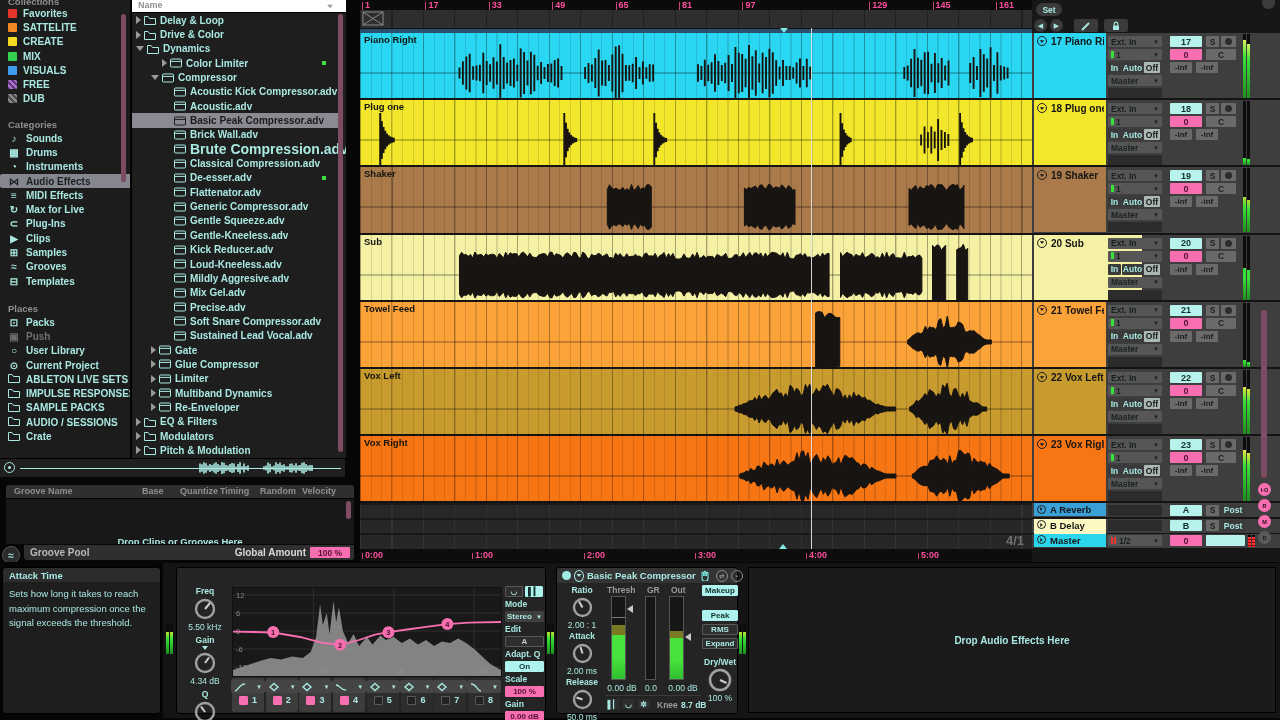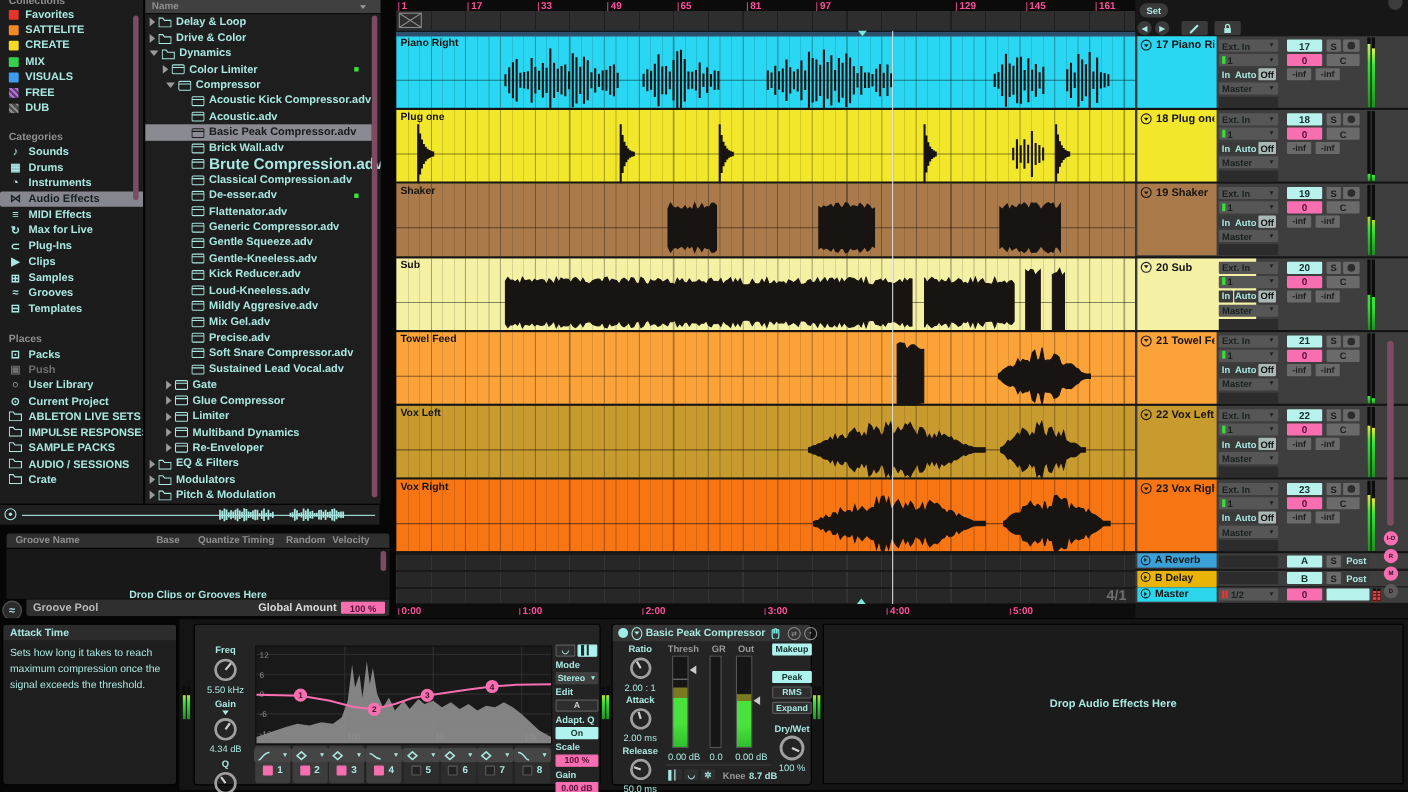--- a/index.html
+++ b/index.html
@@ -195,7 +195,7 @@
   <div class="abs scroll" style="left:121px;top:14px;width:5px;height:168px;"></div>
 
   <div class="abs panel" id="treepanel" style="left:131px;top:0;width:214px;height:458px;overflow:hidden;background:#1e1e1e;border-left:1px solid #000;">
-    <div class="abs" style="left:0;top:0;width:214px;height:12px;background:#404040;border-bottom:1px solid #000;">
+    <div class="abs" style="left:0;top:0;width:214px;height:12px;background:#ffffff;border-bottom:1px solid #000;">
       <span class="hd" style="position:absolute;left:6px;top:0;font-size:9px;">Name</span>
       <span class="tri tri-d" style="position:absolute;right:12px;top:4px;transform:scale(.7);"></span>
     </div>

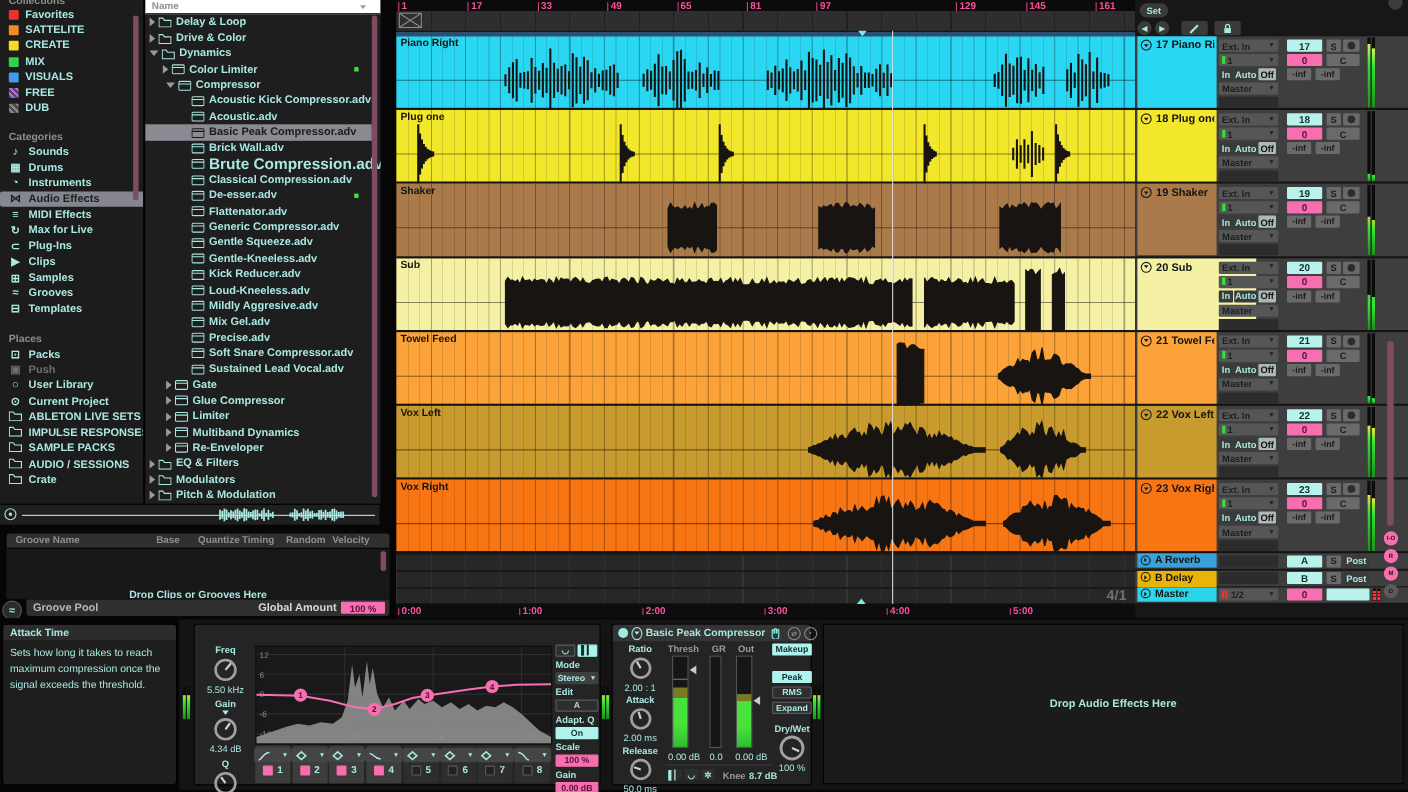--- a/index.html
+++ b/index.html
@@ -227,7 +227,7 @@
           </span>
           <span style="font-size: 10px; white-space: nowrap;">Dynamics</span>
         </div>
-        <div class="tree-row" style="padding-left: 16px;">
+        <div class="tree-row" style="padding-left: 30px;">
           <span class="tri tri-r" style="margin-right: 3px; flex: 0 0 auto;"></span>
           <span style="display: inline-flex; margin-right: 4px; color: rgb(169, 232, 225);">
             <svg width="12" height="10" viewBox="0 0 12 10" style="flex:0 0 auto">

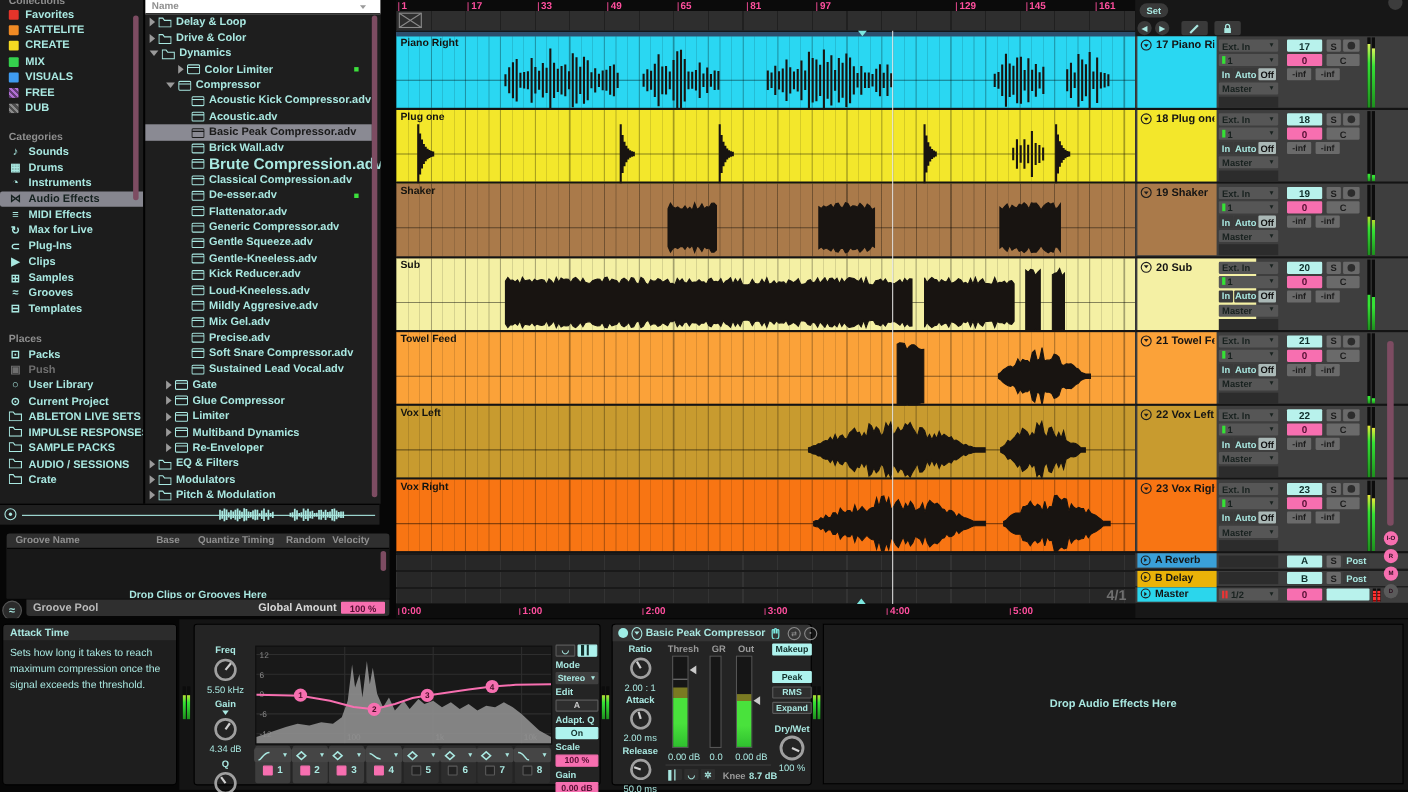--- a/index.html
+++ b/index.html
@@ -992,7 +992,7 @@
           <div class="boxbtn" style="position: absolute; left: 189px; top: 1.5px; width: 24px; height: 11px; background: rgb(58, 58, 58); color: rgb(169, 232, 225); justify-content: center;">Post</div>
         </div>
         <div style="position: absolute; left: 0px; top: 518.6px; width: 248px; height: 14px; background: rgb(62, 62, 62); border-bottom: 1px solid rgb(20, 20, 20);">
-          <div style="position: absolute; left: 2px; top: 0px; width: 72px; height: 15px; background: #eab308;">
+          <div style="position: absolute; left: 2px; top: 0px; width: 72px; height: 15px; background: #fef9c3;">
             <span style="position: absolute; left: 3px; top: 1.5px; width: 9px; height: 9px; border: 1.5px solid rgb(29, 29, 29); border-radius: 50%; box-sizing: border-box; display: flex; align-items: center; justify-content: center;">
               <span class="tri tri-r" style="border-left-color:#1d1d1d;transform:scale(.5);"></span>
             </span>

